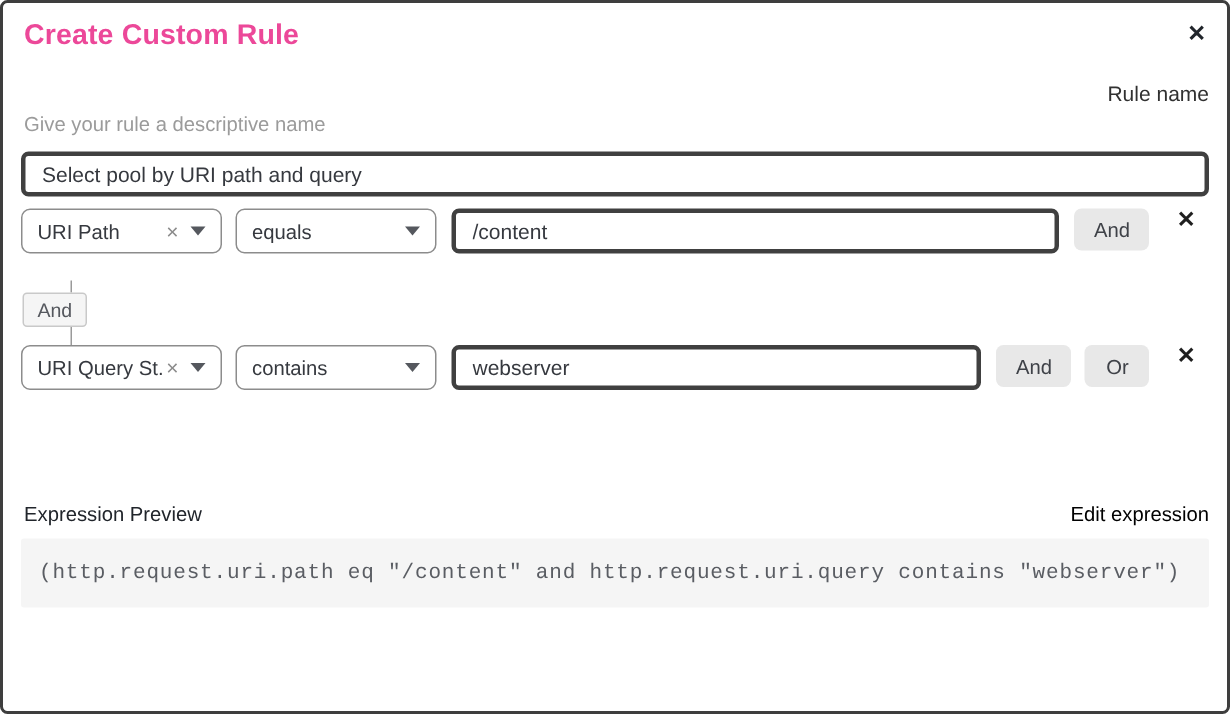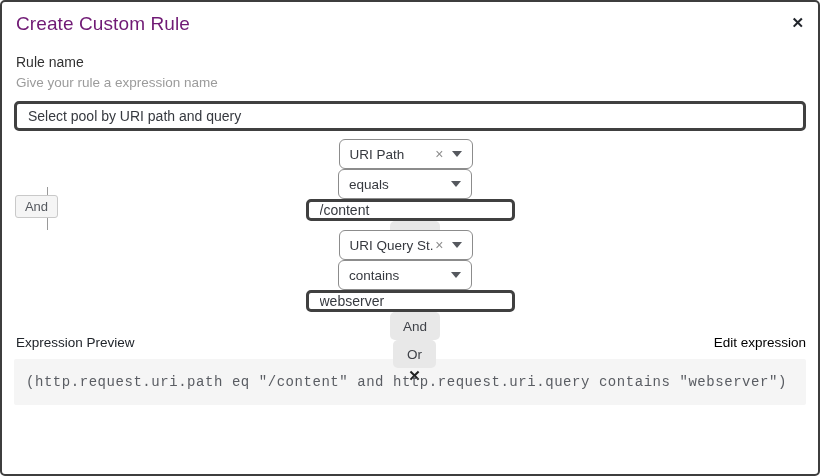--- a/index.html
+++ b/index.html
@@ -22,7 +22,7 @@
     margin-top: 10px; padding-left: 2px;
   }
   .dialog-title {
-    font-size: 19px; font-weight: 400; color: #701a75; line-height: 23px;
+    font-size: 19px; font-weight: 700; color: #ec4899; line-height: 23px;
     letter-spacing: 0.1px;
   }
   .close-x {

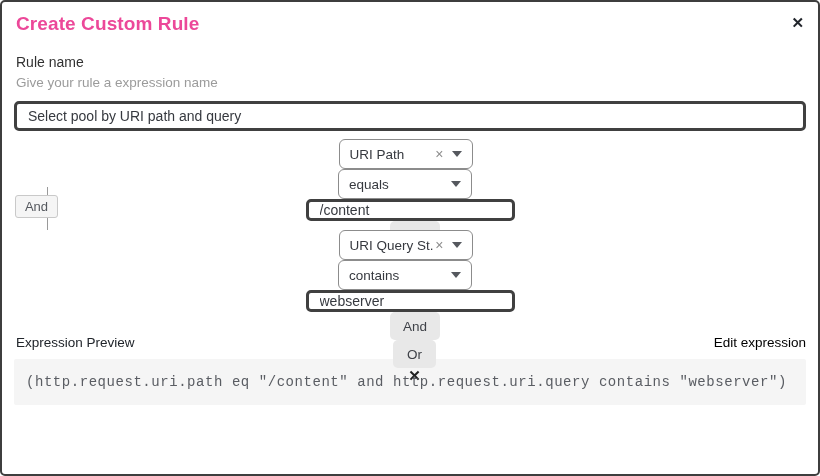--- a/index.html
+++ b/index.html
@@ -31,7 +31,7 @@
   }
 
   
-  .field-label { font-size: 14px; color: #313131; padding-left: 2px; line-height: 17px; }
+  .field-label { font-size: 14px; color: #313131; padding-left: 2px; line-height: 17px; text-align: right; }
   .rule-name-label { margin-top: 19px; }
   .field-hint { font-size: 13.5px; color: #9b9b9b; padding-left: 2px; margin-top: 4px; line-height: 16px; }
   .text-input {

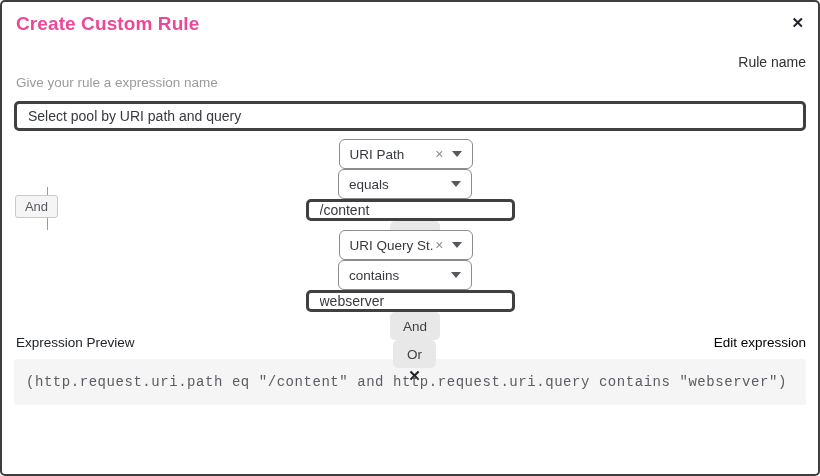--- a/index.html
+++ b/index.html
@@ -123,7 +123,7 @@
   </div>
 
   <div class="field-label rule-name-label">Rule name</div>
-  <div class="field-hint">Give your rule a expression name</div>
+  <div class="field-hint">Give your rule a descriptive name</div>
   <input class="text-input rule-name-input" type="text" value="Select pool by URI path and query" style="">
 
 

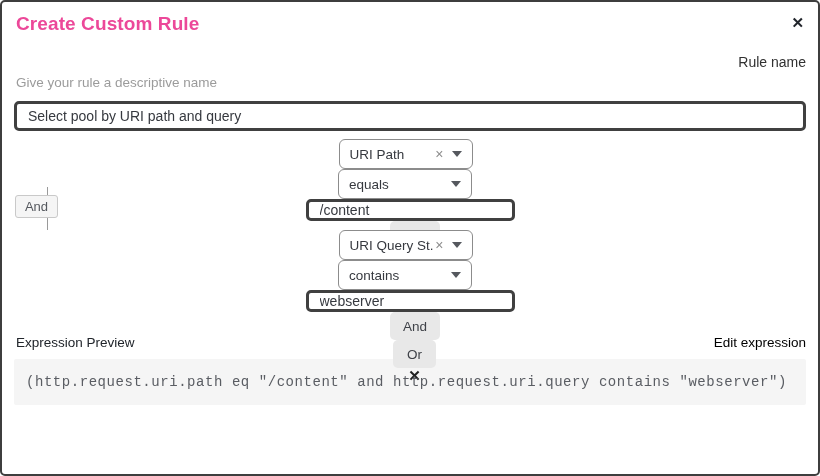--- a/index.html
+++ b/index.html
@@ -53,7 +53,7 @@
   .col-label-operator { width: 143px; }
   .col-label-value { flex: 1; }
 
-  .cond-row { display: flex; align-items: center; margin-top: 8px; height: 48px; flex-direction: column; }
+  .cond-row { display: flex; margin-top: 8px; height: 48px; }
   .select-box {
     width: 134px; height: 30px; flex: none;
     border: 1px solid #8c8c8c; border-radius: 6px;

